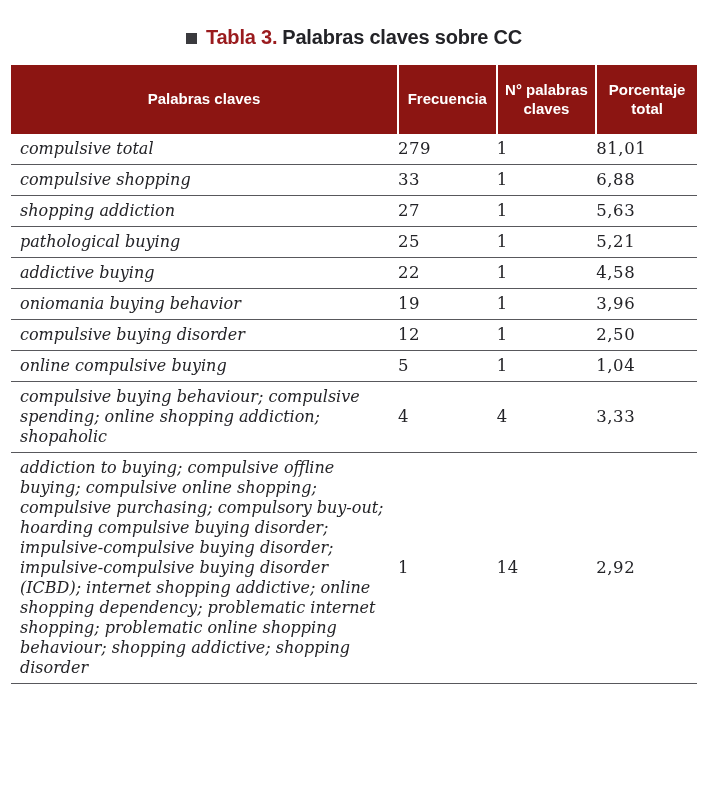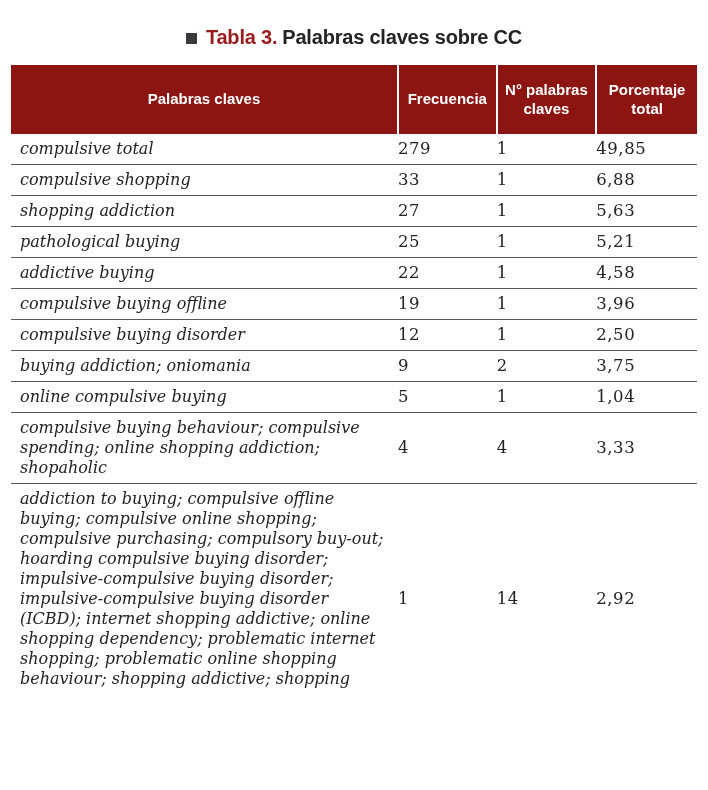--- a/index.html
+++ b/index.html
@@ -109,7 +109,7 @@
           <td class="keyword">compulsive total</td>
           <td class="num">279</td>
           <td class="num">1</td>
-          <td class="num">49,85</td>
+          <td class="num">81,01</td>
         </tr>
         <tr>
           <td class="keyword">compulsive shopping</td>

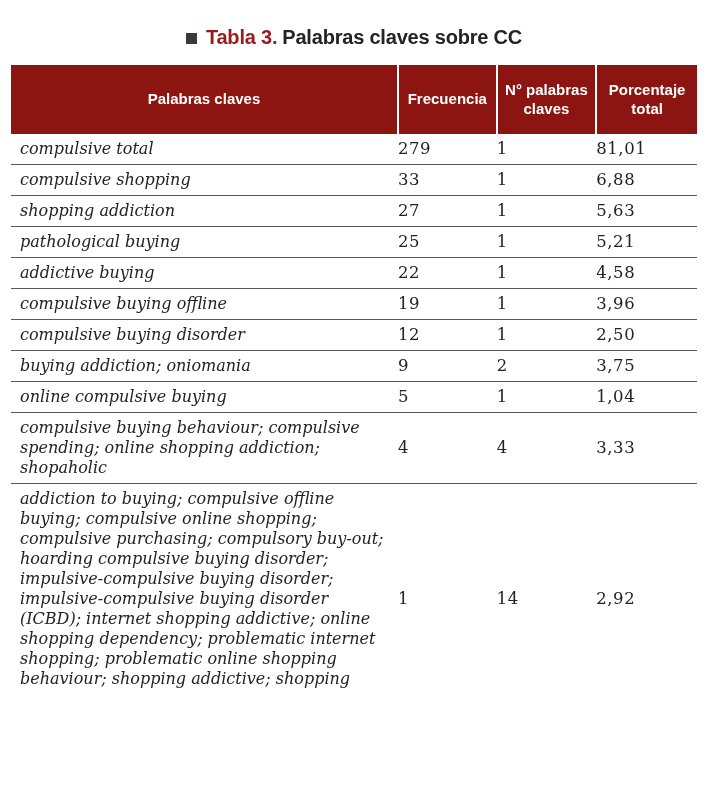--- a/index.html
+++ b/index.html
@@ -136,7 +136,7 @@
           <td class="num">4,58</td>
         </tr>
         <tr>
-          <td class="keyword">compulsive buying offline</td>
+          <td class="keyword">oniomania buying behavior</td>
           <td class="num">19</td>
           <td class="num">1</td>
           <td class="num">3,96</td>

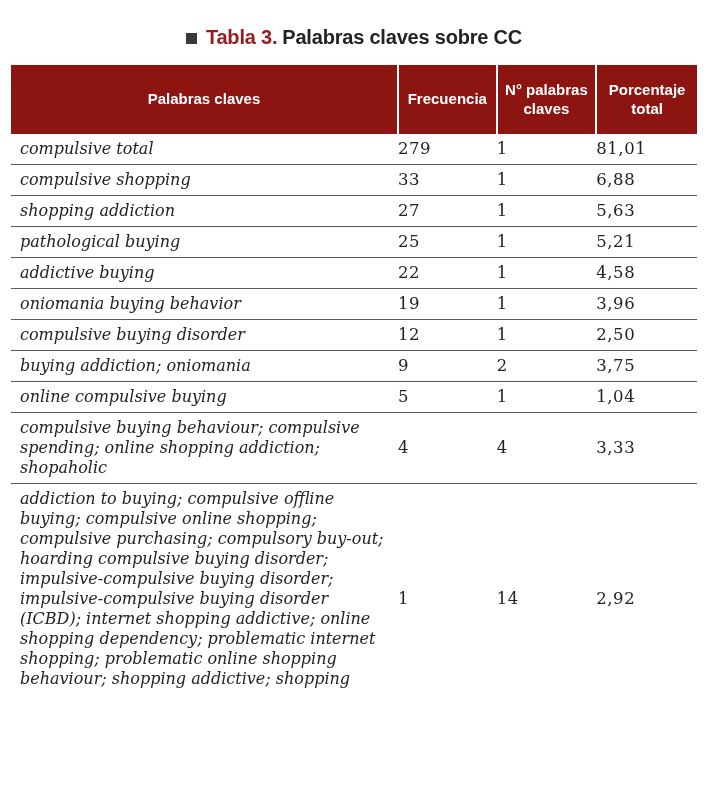--- a/index.html
+++ b/index.html
@@ -148,12 +148,6 @@
           <td class="num">2,50</td>
         </tr>
         <tr>
-          <td class="keyword">buying addiction; oniomania</td>
-          <td class="num">9</td>
-          <td class="num">2</td>
-          <td class="num">3,75</td>
-        </tr>
-        <tr>
           <td class="keyword">online compulsive buying</td>
           <td class="num">5</td>
           <td class="num">1</td>

